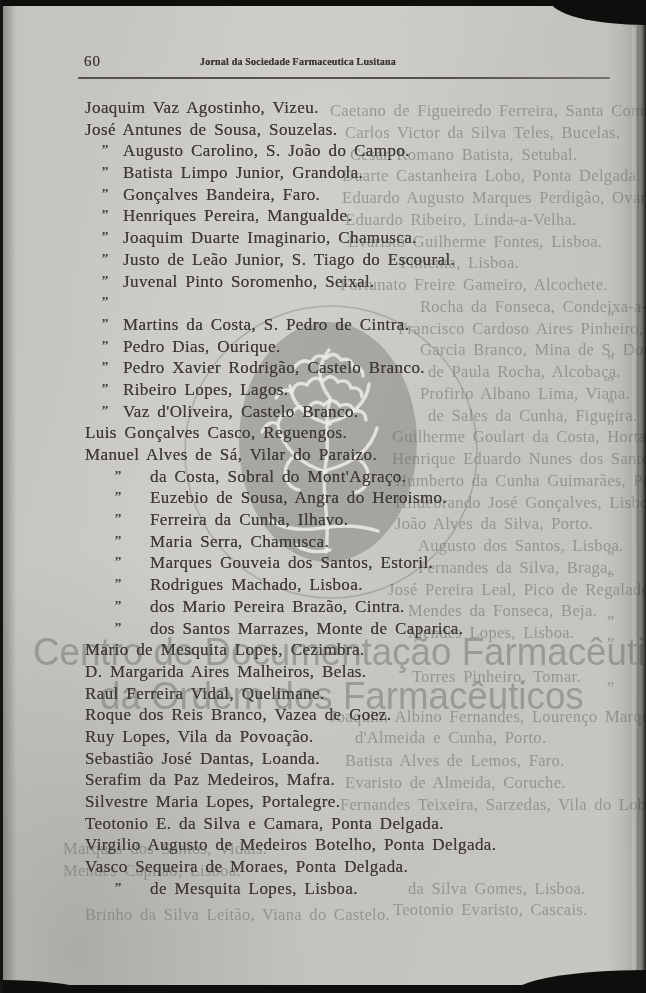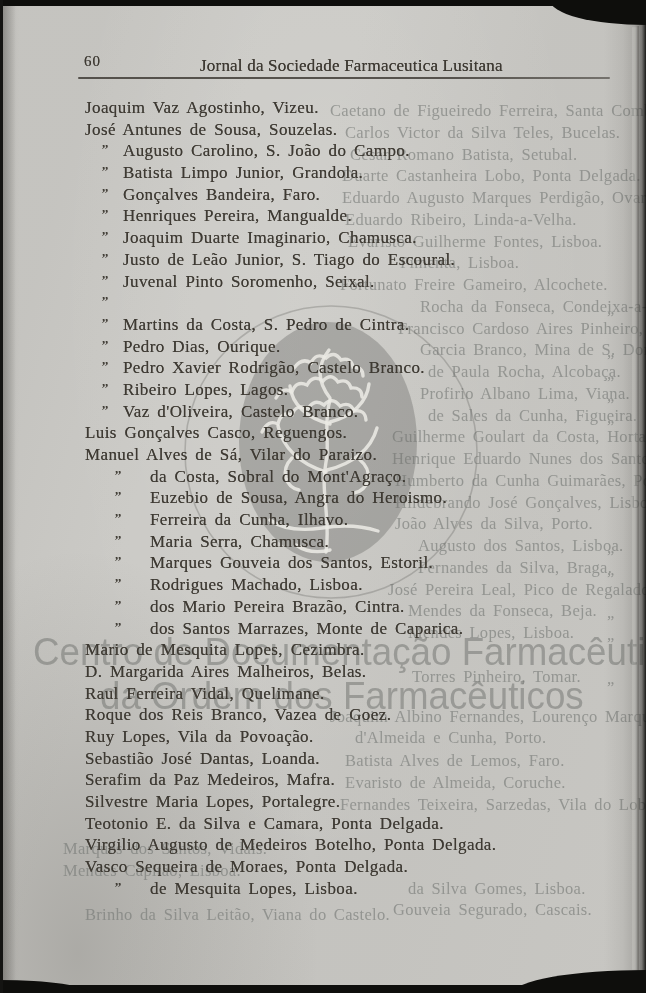--- a/index.html
+++ b/index.html
@@ -34,7 +34,7 @@
   .pagenum{position:absolute;left:84px;top:53px;font-size:15px;letter-spacing:1px;
     text-shadow:0 0 .6px rgba(62,58,51,.8);}
   .htitle{position:absolute;left:200px;top:56px;width:290px;
-    font-size:17px;font-weight:normal;letter-spacing:.2px;white-space:nowrap;
+    font-size:10px;font-weight:bold;letter-spacing:.2px;white-space:nowrap;
     text-shadow:0 0 .5px rgba(62,58,51,.9);}
   .hrule{position:absolute;left:78px;top:77px;width:532px;height:2px;
     background:linear-gradient(to right, rgba(64,60,54,.85) 0 70%, rgba(64,60,54,.6) 100%);

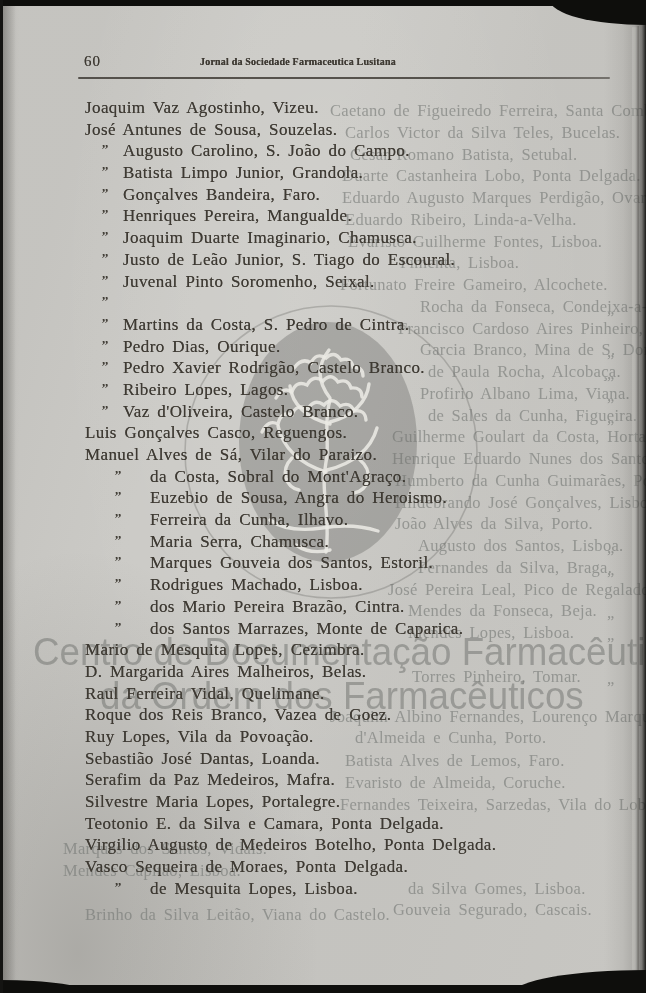--- a/index.html
+++ b/index.html
@@ -103,7 +103,7 @@
       <div class="ghost-line" style="left: 63px; top: 839px;">Marques dos Santos, Vidais.</div>
       <div class="ghost-line" style="left: 63px; top: 861px; text-align: right;">Mendes Capitão, Lisboa.</div>
       <div class="ghost-line" style="left: 408px; top: 879px;">da Silva Gomes, Lisboa.</div>
-      <div class="ghost-line" style="left: 393px; top: 900px;">Gouveia Segurado, Cascais.</div>
+      <div class="ghost-line" style="left: 393px; top: 900px;">Teotonio Evaristo, Cascais.</div>
       <div class="ghost-line" style="left: 85px; top: 905px;">Brinho da Silva Leitão, Viana do Castelo.</div>
       <div class="ghost-line" style="left: 607px; top: 299px;">„</div>
       <div class="ghost-line" style="left: 607px; top: 342px;">„</div>

